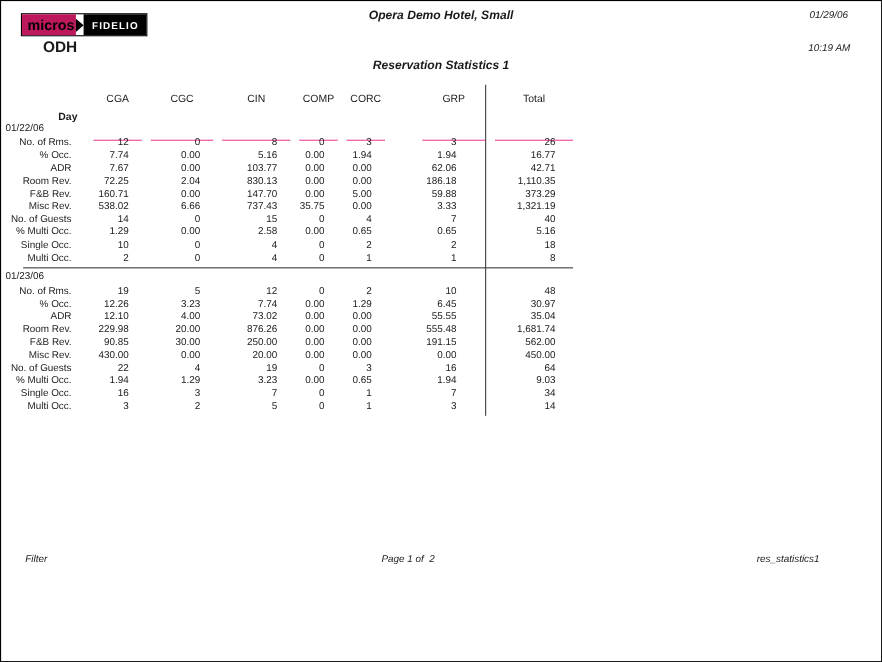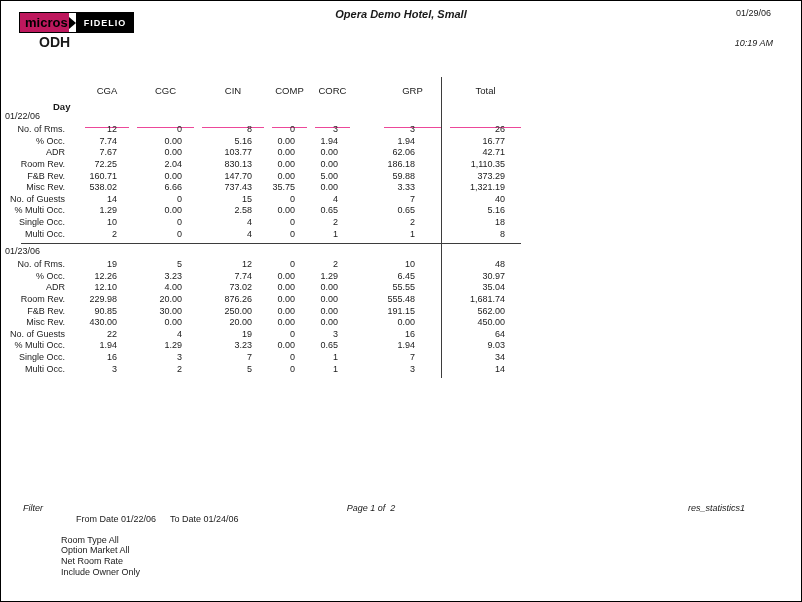--- a/index.html
+++ b/index.html
@@ -15,7 +15,7 @@
   .logo-fidelio{background:#000;color:#fff;font-weight:bold;font-size:9px;display:flex;align-items:center;padding:0 7px 0 8px;letter-spacing:1px;}
   .prop-code{position:absolute;left:38px;top:33px;font-weight:bold;font-size:14px;}
   .hotel-name{position:absolute;left:0;right:0;top:7px;text-align:center;font-weight:bold;font-style:italic;font-size:11px;}
-  .rep-date{position:absolute;right:30px;top:7px;font-size:9px;}
+  .rep-date{position:absolute;right:30px;top:7px;font-style:italic;font-size:9px;}
   .rep-time{position:absolute;right:28px;top:37px;font-style:italic;font-size:9px;}
   .rep-title{position:absolute;left:0;right:0;top:53px;text-align:center;font-weight:bold;font-style:italic;font-size:11px;}
   

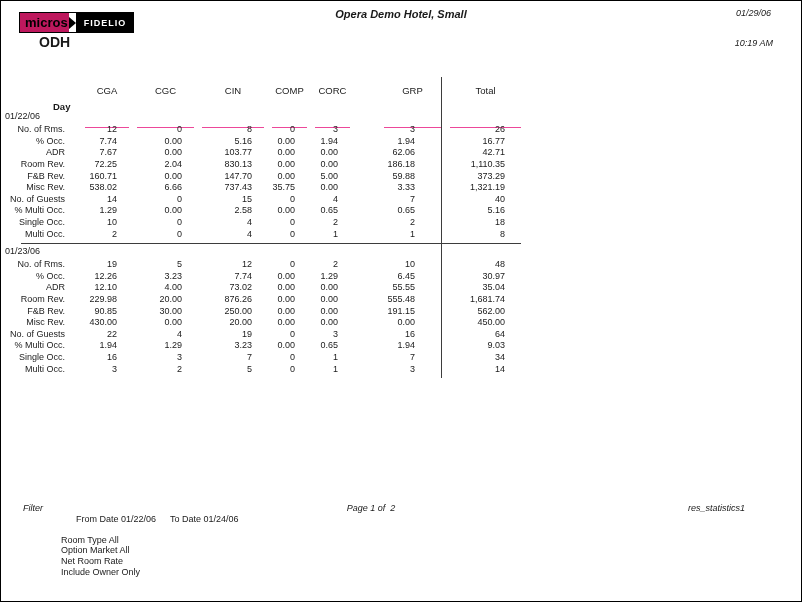--- a/index.html
+++ b/index.html
@@ -56,6 +56,7 @@
   <div class="hotel-name">Opera Demo Hotel, Small</div>
   <div class="rep-date">01/29/06</div>
   <div class="rep-time">10:19 AM</div>
+  <div class="rep-title">Reservation Statistics 1</div>
 
   <div class="thead">
     <div class="hcell day">Day</div>

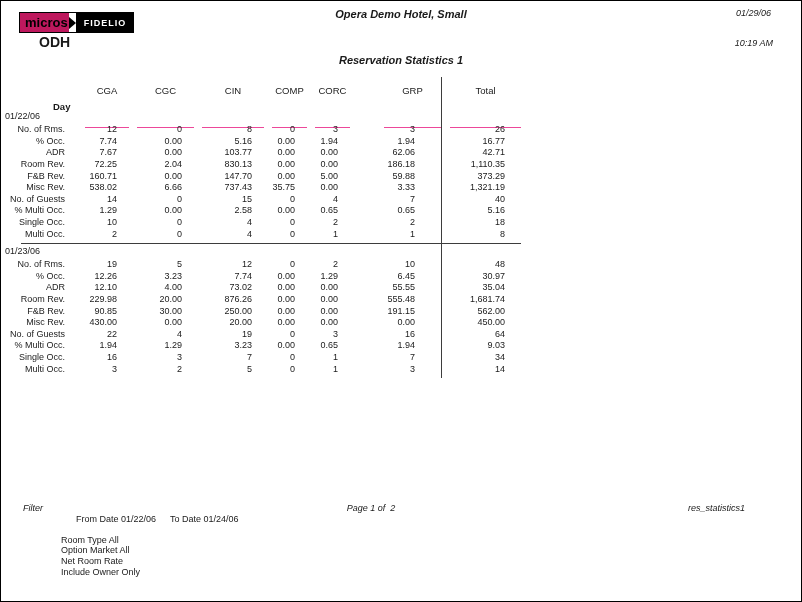--- a/index.html
+++ b/index.html
@@ -282,15 +282,6 @@
   <div class="sep"></div>
 
   <div class="filter-label">Filter</div>
-  <div class="filter-block">
-    <div class="filter-first">
-      <span>From Date 01/22/06</span><span class="todate">To Date 01/24/06</span>
-    </div>
-    <div>Room Type All</div>
-    <div>Option Market All</div>
-    <div>Net Room Rate</div>
-    <div>Include Owner Only</div>
-  </div>
   <div class="page-label">Page 1 of  2</div>
   <div class="report-id">res_statistics1</div>
 

